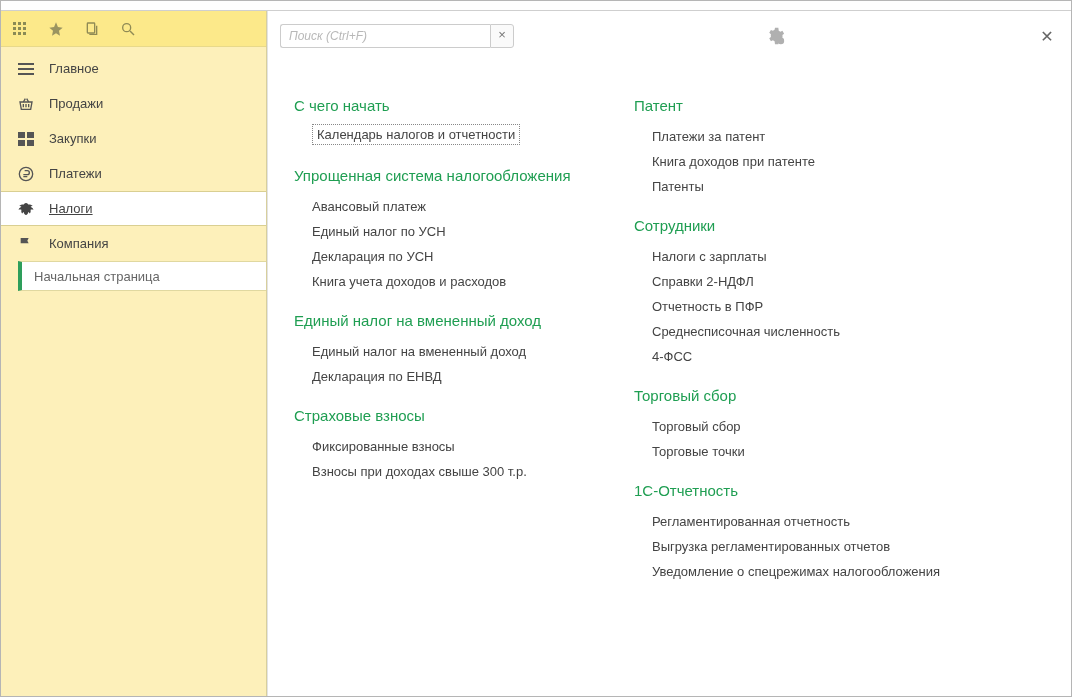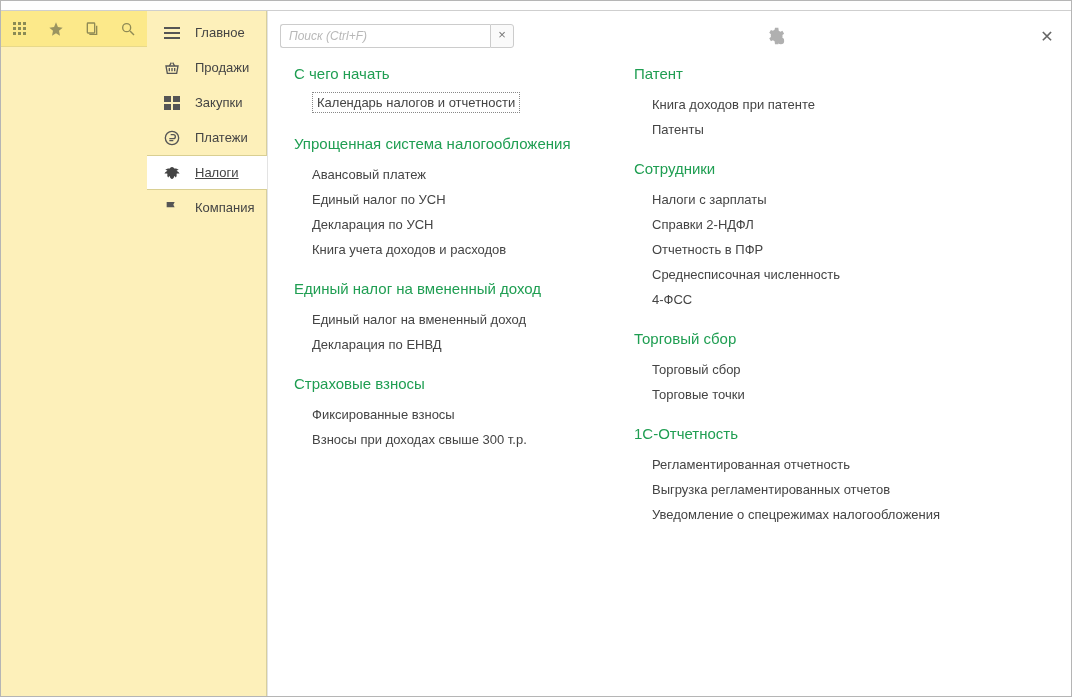--- a/index.html
+++ b/index.html
@@ -23,7 +23,7 @@
     width: 266px;
     background: linear-gradient(#fdf0ba, #fdf0ba);
     border-right: 1px solid #d7cf9d;
-    display: flex; flex-direction: row;
+    display: flex; flex-direction: column;
   }
   .toolstrip {
     height: 36px;

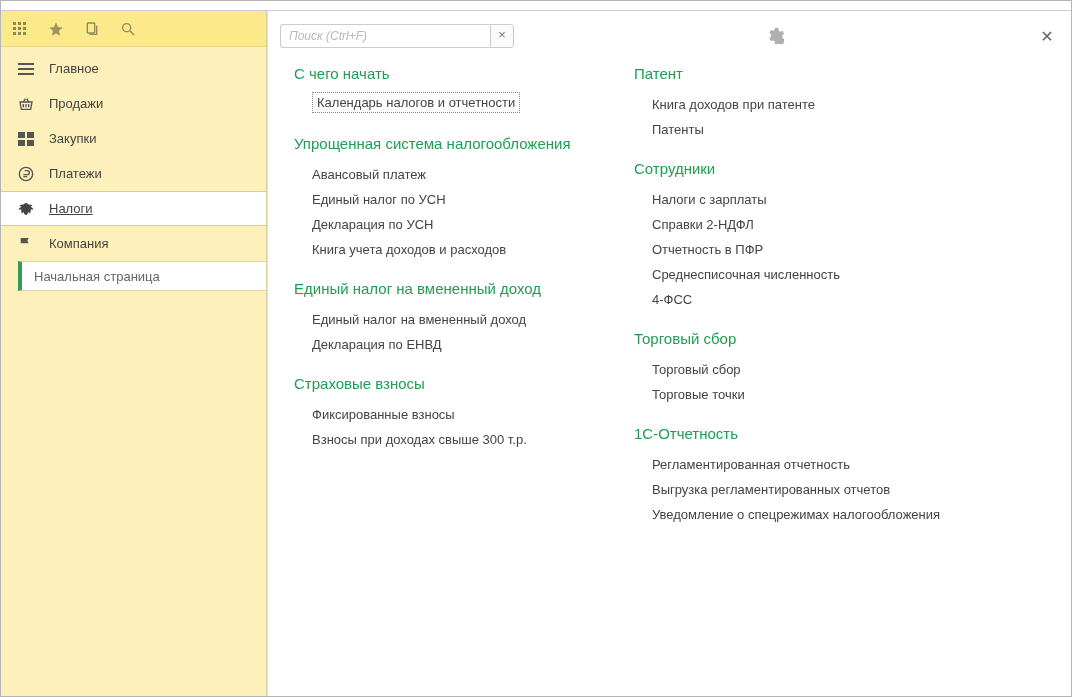--- a/index.html
+++ b/index.html
@@ -121,6 +121,7 @@
   .content {
     flex: 1; overflow: auto;
     padding: 4px 30px 20px 26px;
+    margin-top: 32px;
   }
   .cols { display: flex; gap: 40px; }
   .col { flex: 0 0 auto; }

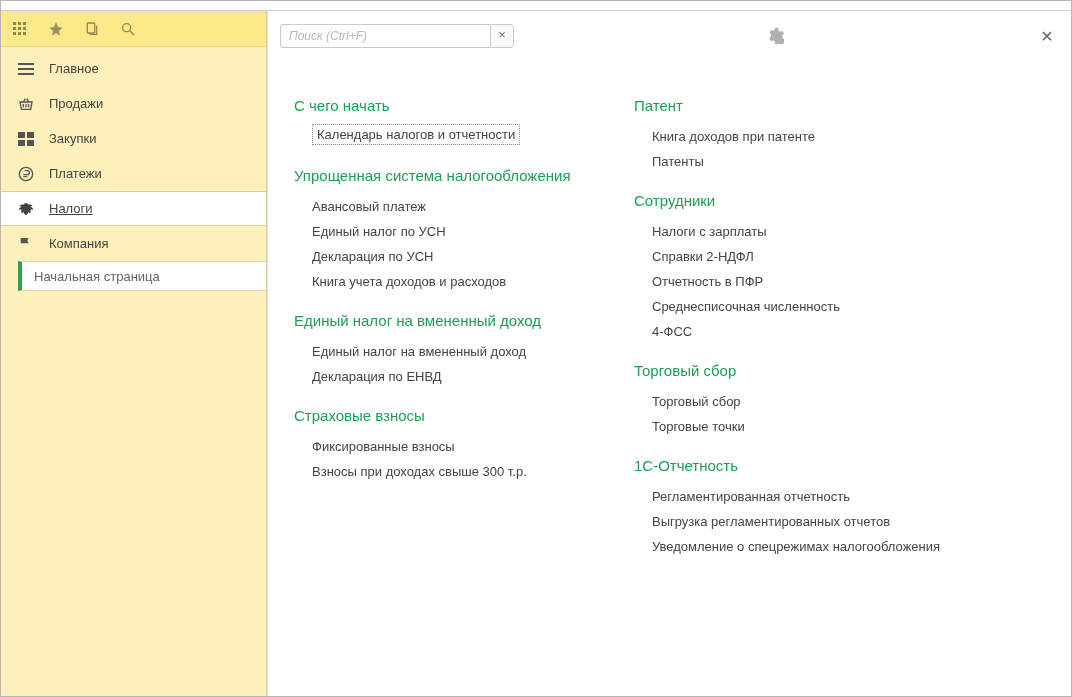--- a/index.html
+++ b/index.html
@@ -314,6 +314,7 @@
             <div class="section">
               <div class="section-title">Патент</div>
               <ul>
+                <li>Платежи за патент</li>
                 <li>Книга доходов при патенте</li>
                 <li>Патенты</li>
               </ul>

